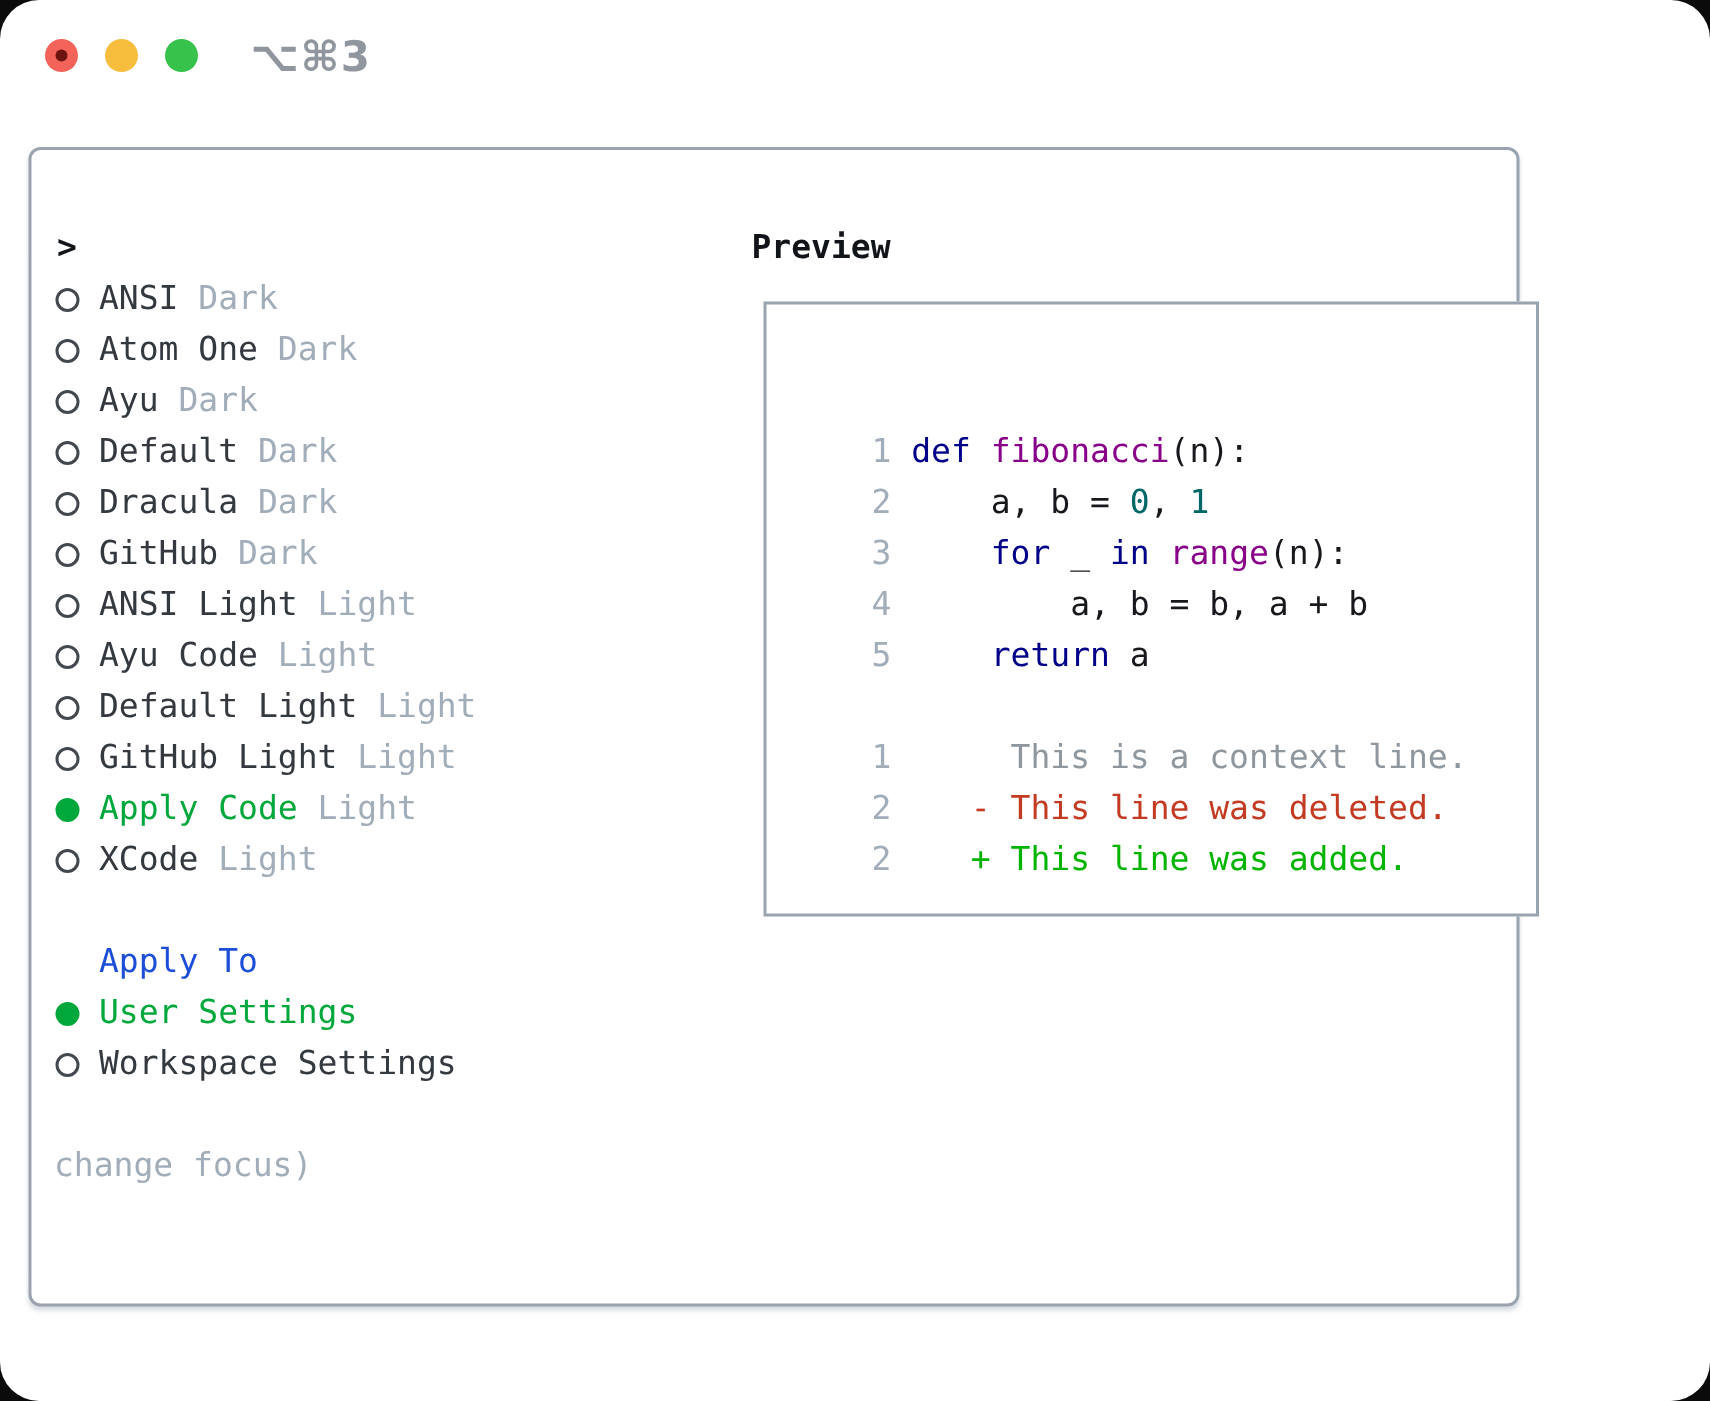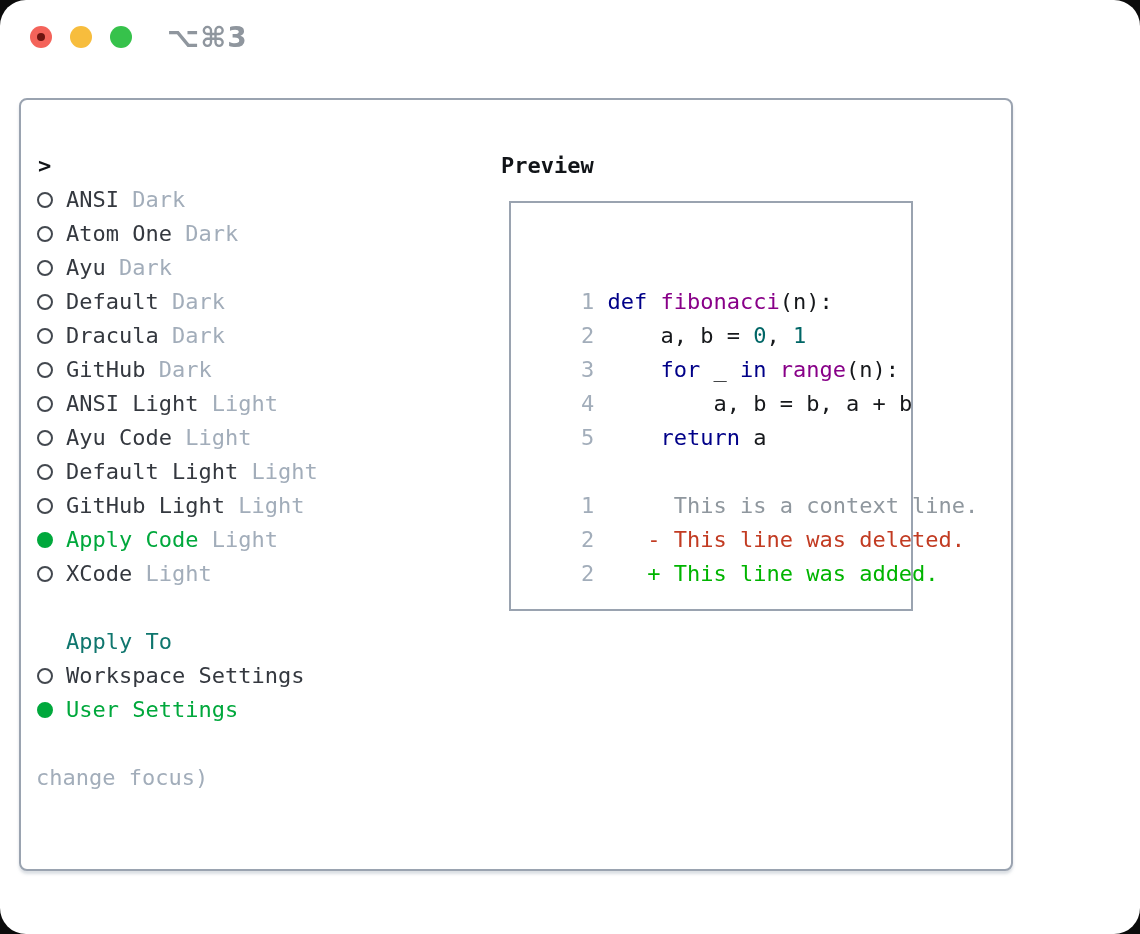--- a/index.html
+++ b/index.html
@@ -48,7 +48,7 @@
   
   .preview-header{position:absolute;left:480px;top:49px;font-weight:bold;color:#111418;}
   .preview-box{
-    position:absolute;left:488px;top:101px;width:404px;height:410px;
+    position:absolute;left:488px;top:101px;width:517px;height:410px;
     box-sizing:border-box;border:2px solid var(--border-gray,#9aa3b0);background:#fff;
   }
   .pv-content{position:absolute;left:17px;top:48px;}

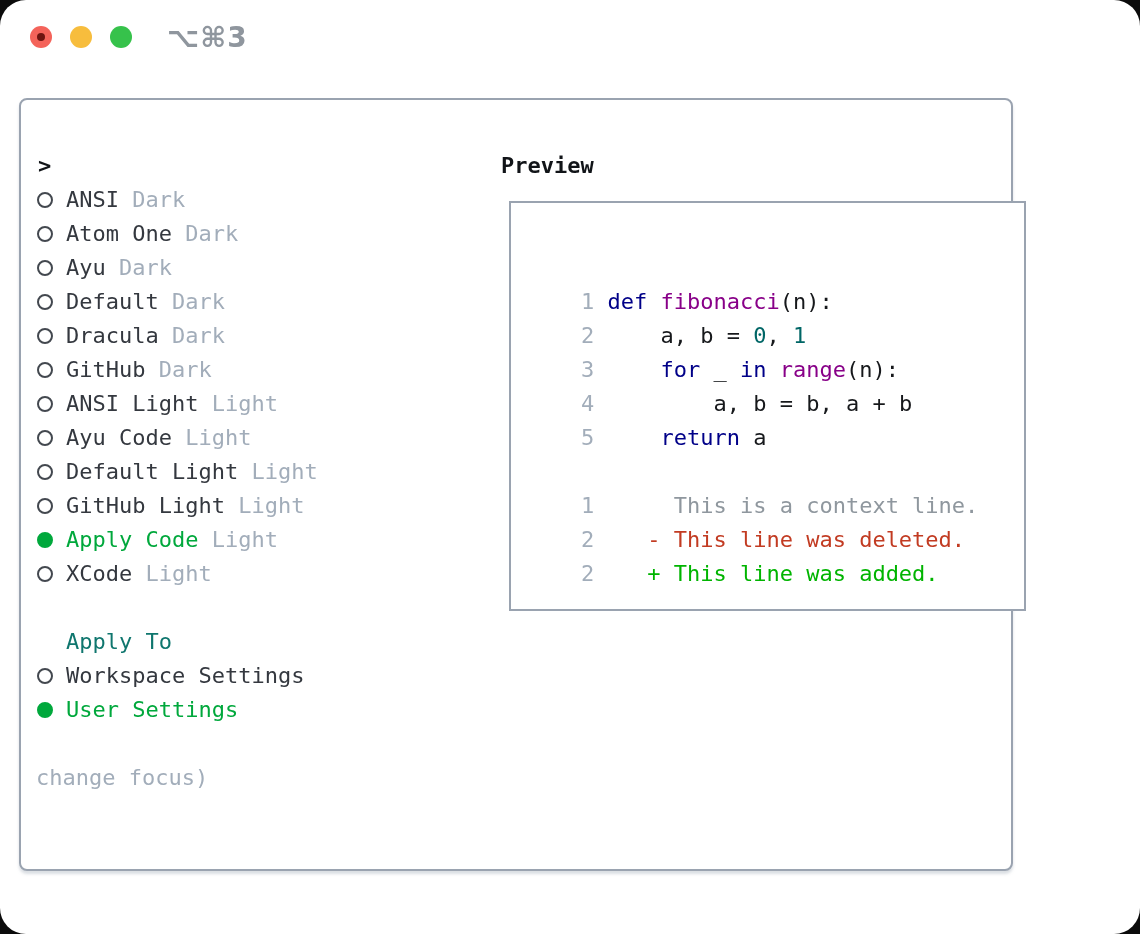--- a/index.html
+++ b/index.html
@@ -43,7 +43,7 @@
   .t-variant{color:var(--muted-gray,#a0abb8);}
   .col-left{position:absolute;left:15px;top:49px;}
   .apply-block{position:absolute;left:15px;top:525px;}
-  .apply-label{color:#0f766e;text-align:center;}
+  .apply-label{color:#1d4ed8;text-align:center;}
   .help{position:absolute;left:15px;top:661px;color:var(--muted-gray,#a0abb8);}
   
   .preview-header{position:absolute;left:480px;top:49px;font-weight:bold;color:#111418;}

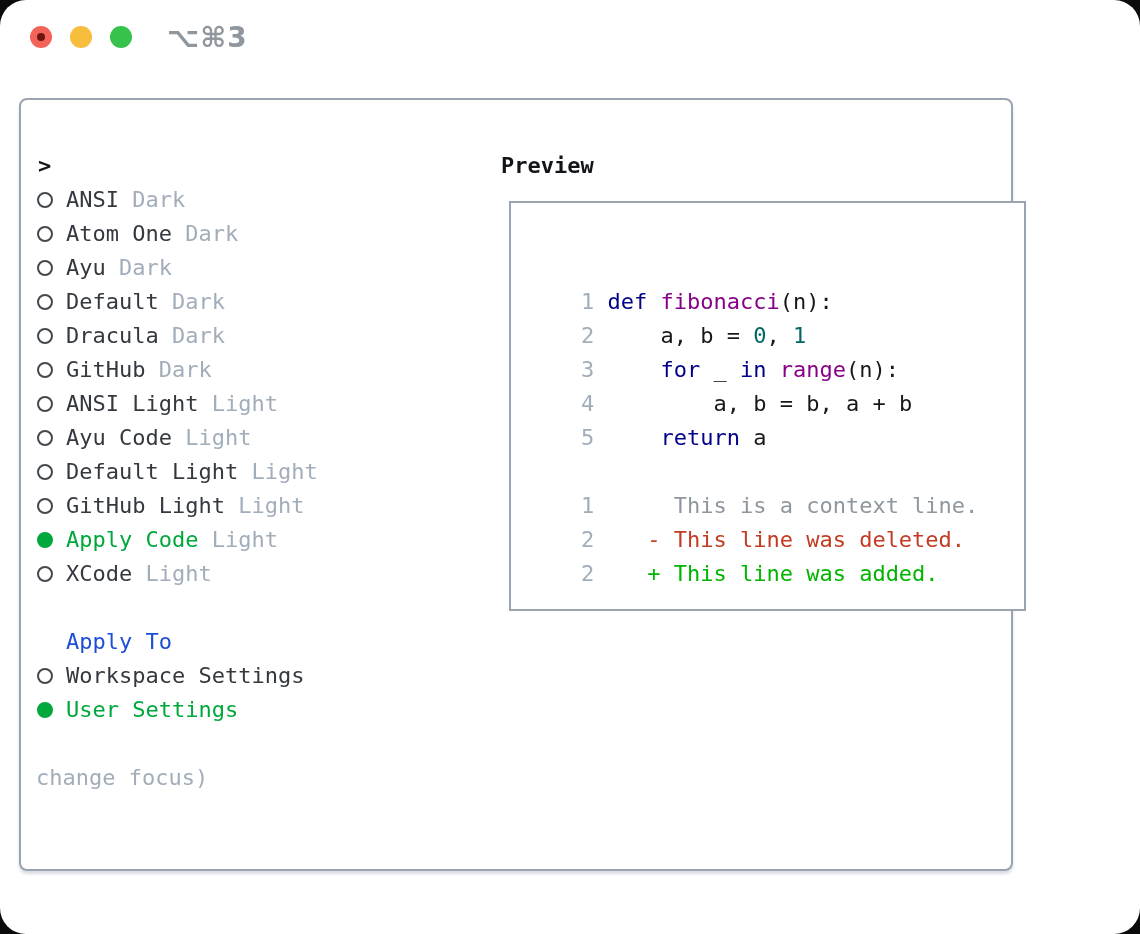--- a/index.html
+++ b/index.html
@@ -152,15 +152,15 @@
         <span class="apply-label">Apply To</span>
       </div>
       <div id="apply-list">
-  <div class="row theme-row">
-    <span class="marker"><span class="radio"></span></span>
-    <span class="t-name">Workspace Settings</span>
-  </div>
-
   <div class="row theme-row selected">
     <span class="marker"><span class="radio sel"></span></span>
     <span class="t-name">User Settings</span>
   </div>
+
+  <div class="row theme-row">
+    <span class="marker"><span class="radio"></span></span>
+    <span class="t-name">Workspace Settings</span>
+  </div>
 </div>
     </div>
 

